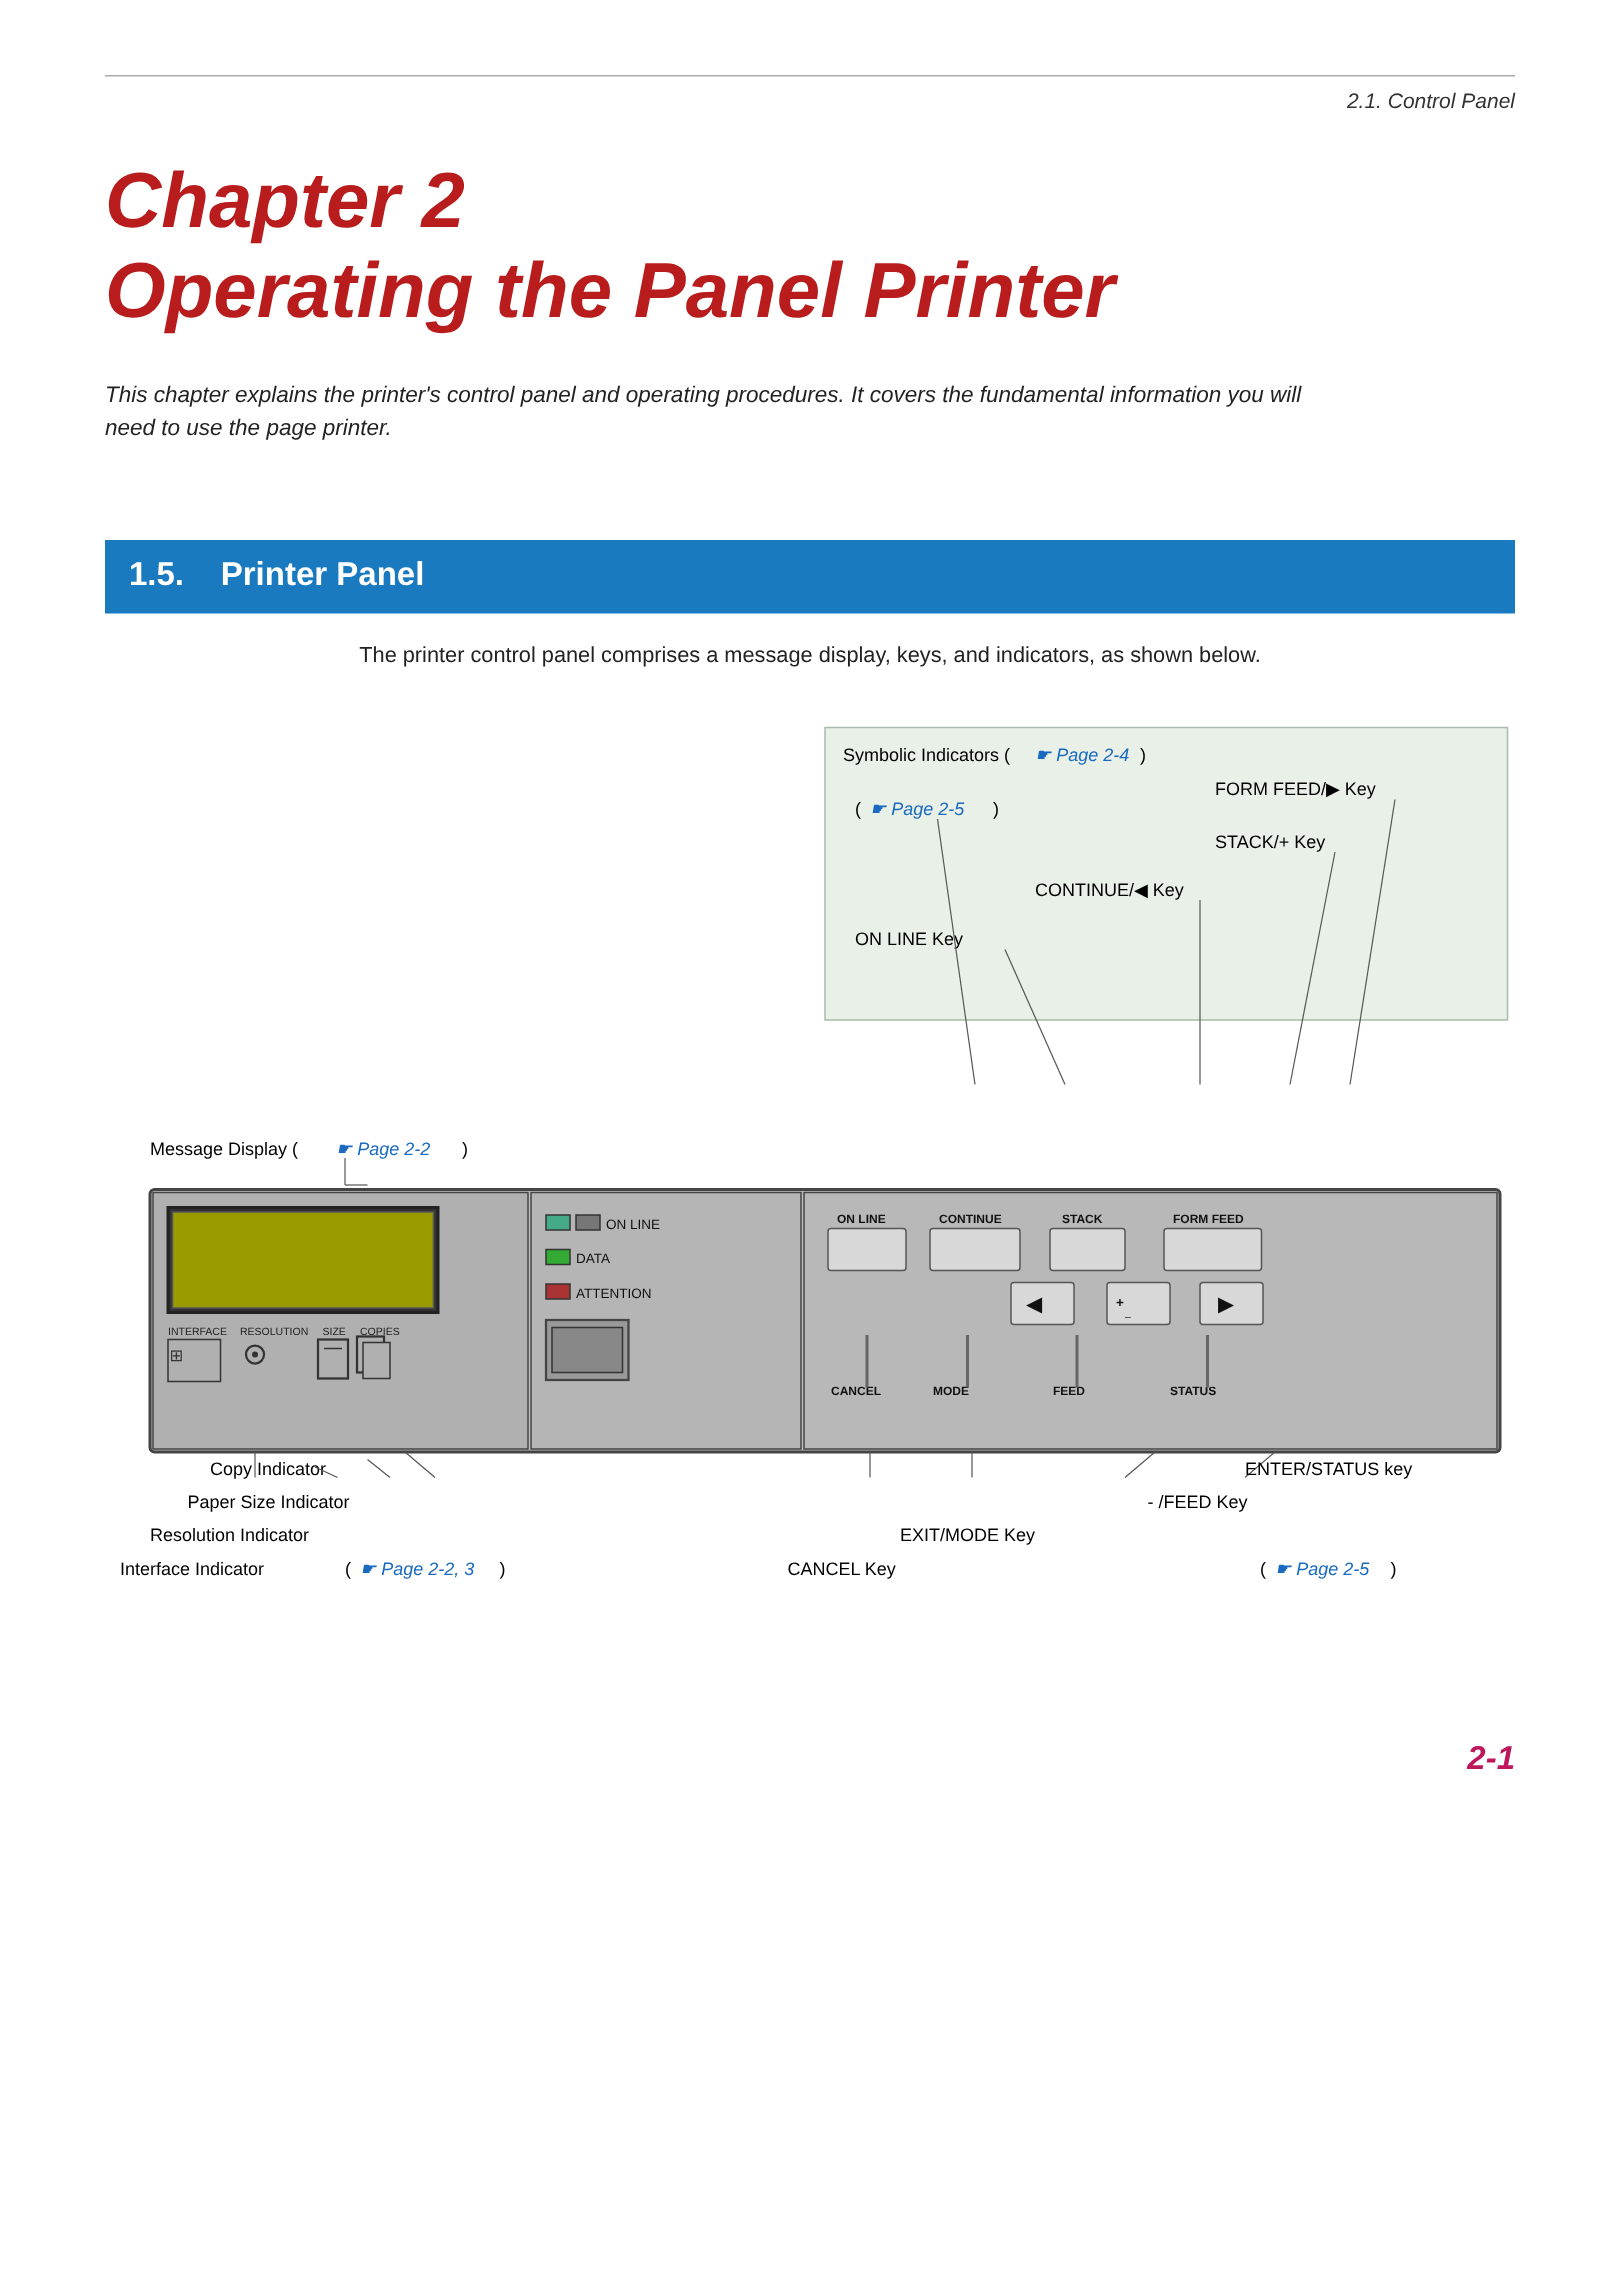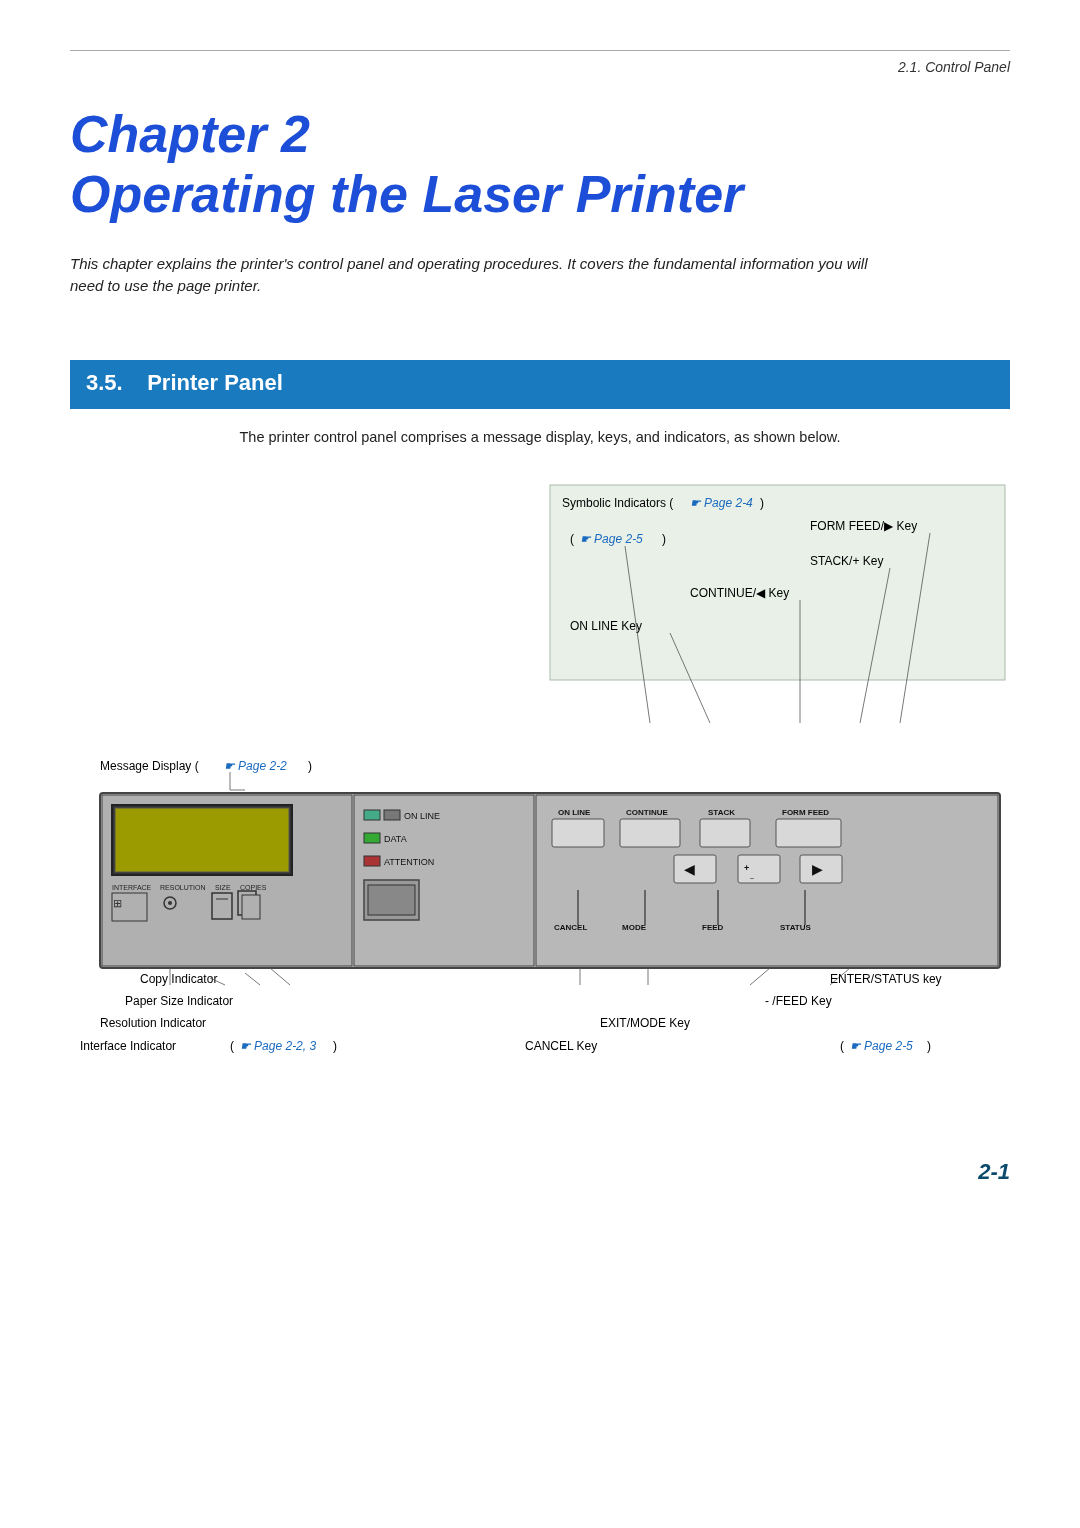--- a/index.html
+++ b/index.html
@@ -37,7 +37,7 @@
       font-size: 52px;
       font-weight: 900;
       font-style: italic;
-      color: #1d4ed8;
+      color: #b91c1c;
       line-height: 1.15;
       margin-bottom: 28px;
       font-family: Arial, sans-serif;

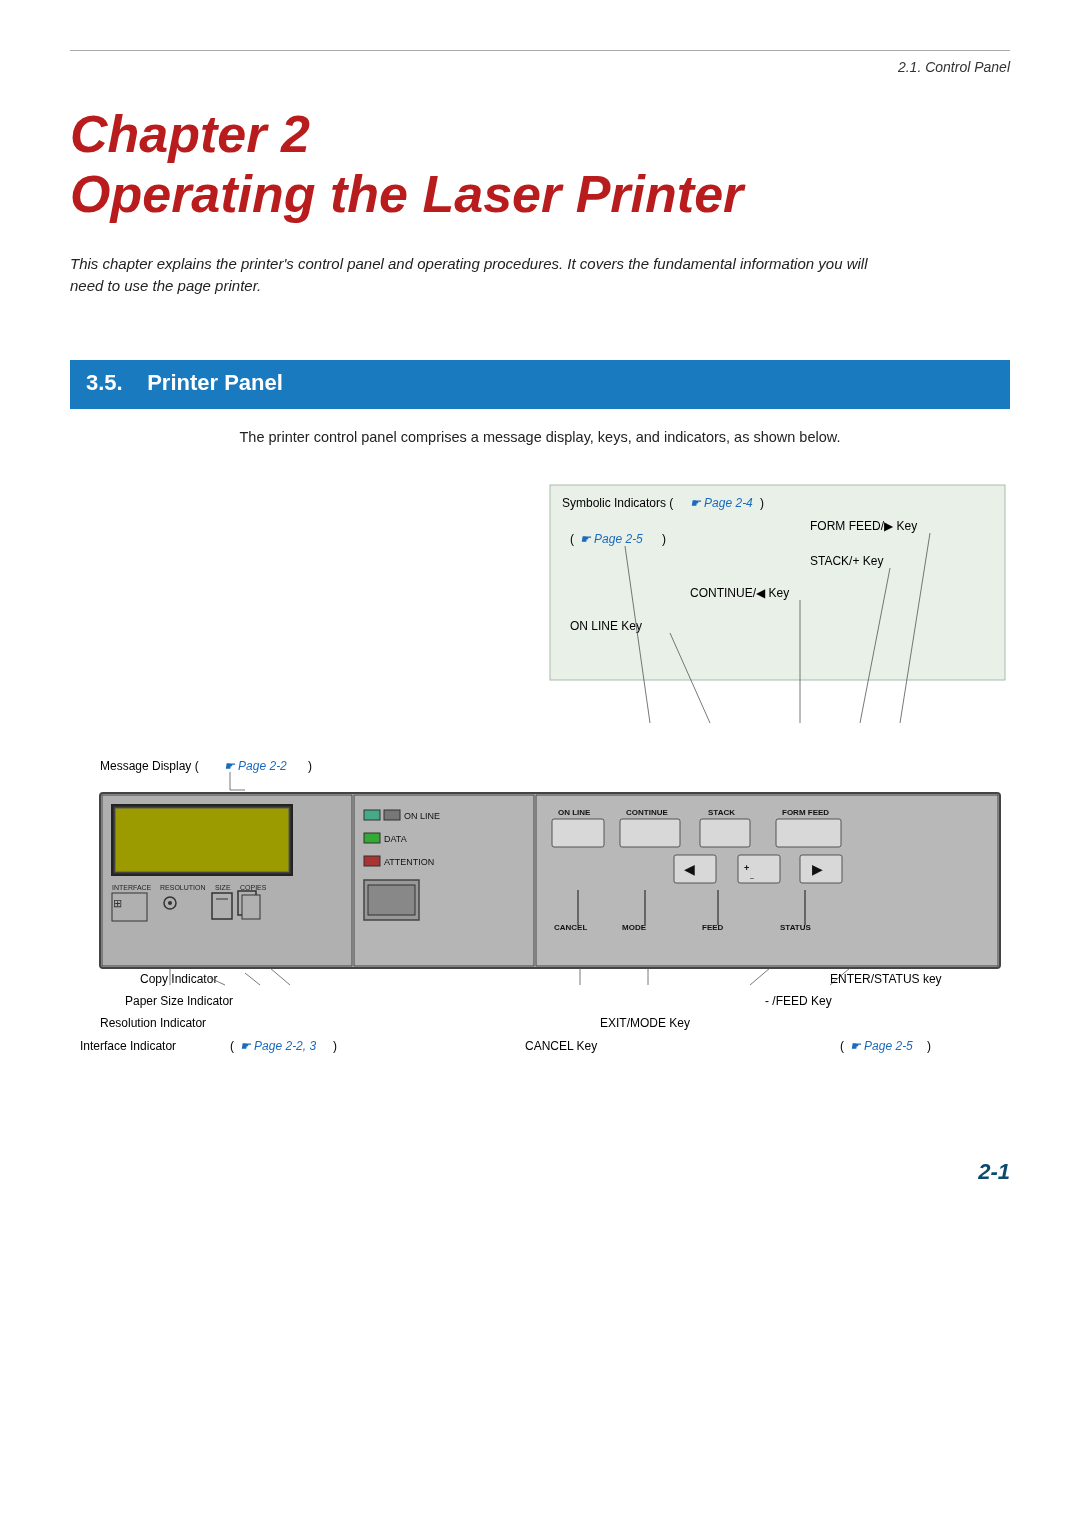--- a/index.html
+++ b/index.html
@@ -114,7 +114,7 @@
 
   <div class="chapter-title">
     <span>Chapter 2</span><br>
-    <span>Operating the Laser Printer</span>
+    <span>Operating the Panel Printer</span>
   </div>
 
   <p class="intro-para">This chapter explains the printer's control panel and operating procedures. It covers the fundamental information you will need to use the page printer.</p>

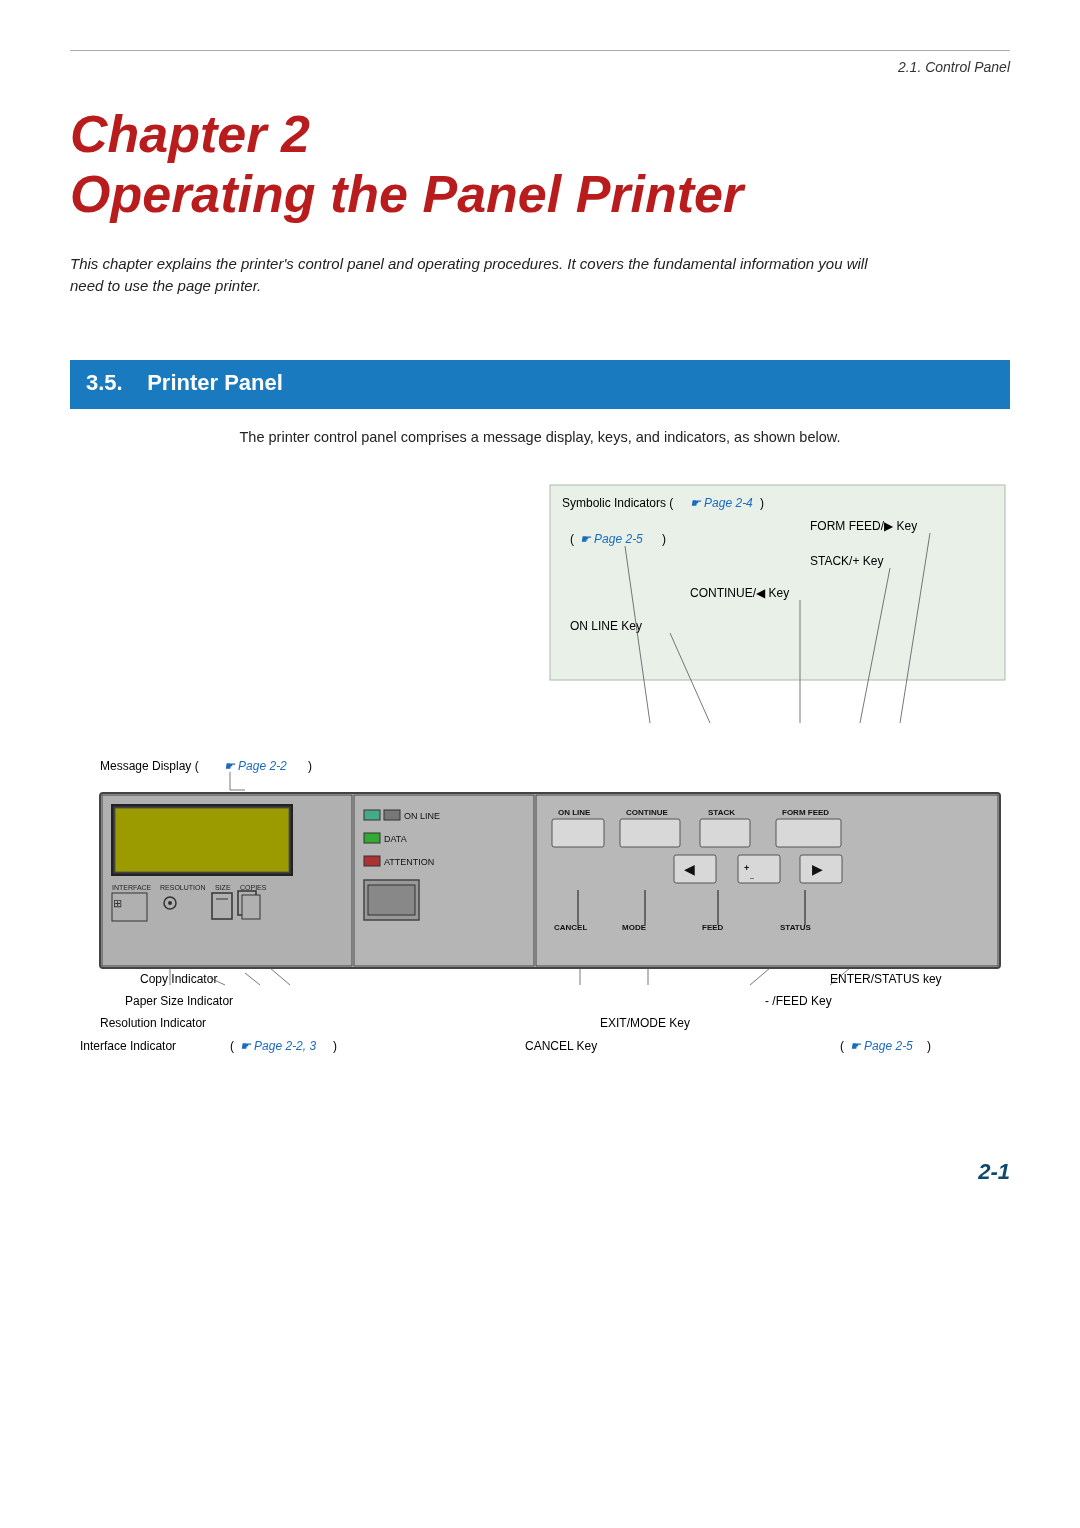--- a/index.html
+++ b/index.html
@@ -121,7 +121,7 @@
 
   <div style="margin-bottom:0;">
     <div class="section-heading">
-      <span>3.5.</span>&nbsp;&nbsp;&nbsp;
+      <span>1.5.</span>&nbsp;&nbsp;&nbsp;
       <span>Printer Panel</span>
     </div>
   </div>

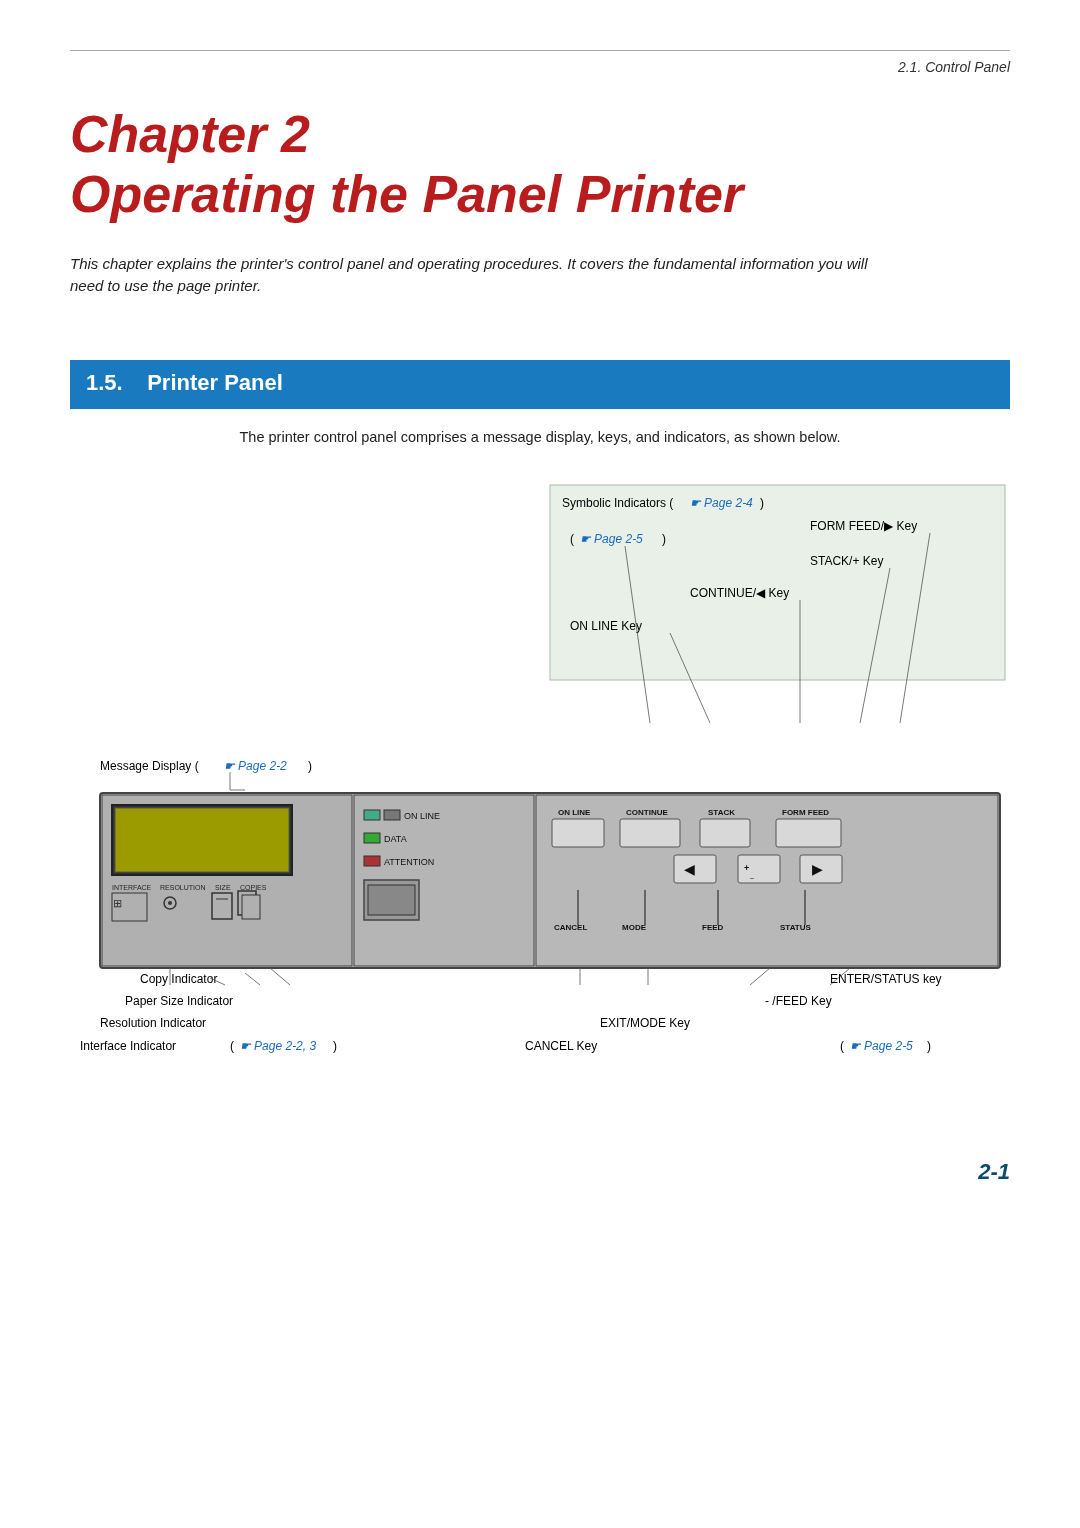--- a/index.html
+++ b/index.html
@@ -91,7 +91,7 @@
       right: 70px;
       font-size: 22px;
       font-style: italic;
-      color: #0c4a6e;
+      color: #be185d;
       font-weight: bold;
     }
 

